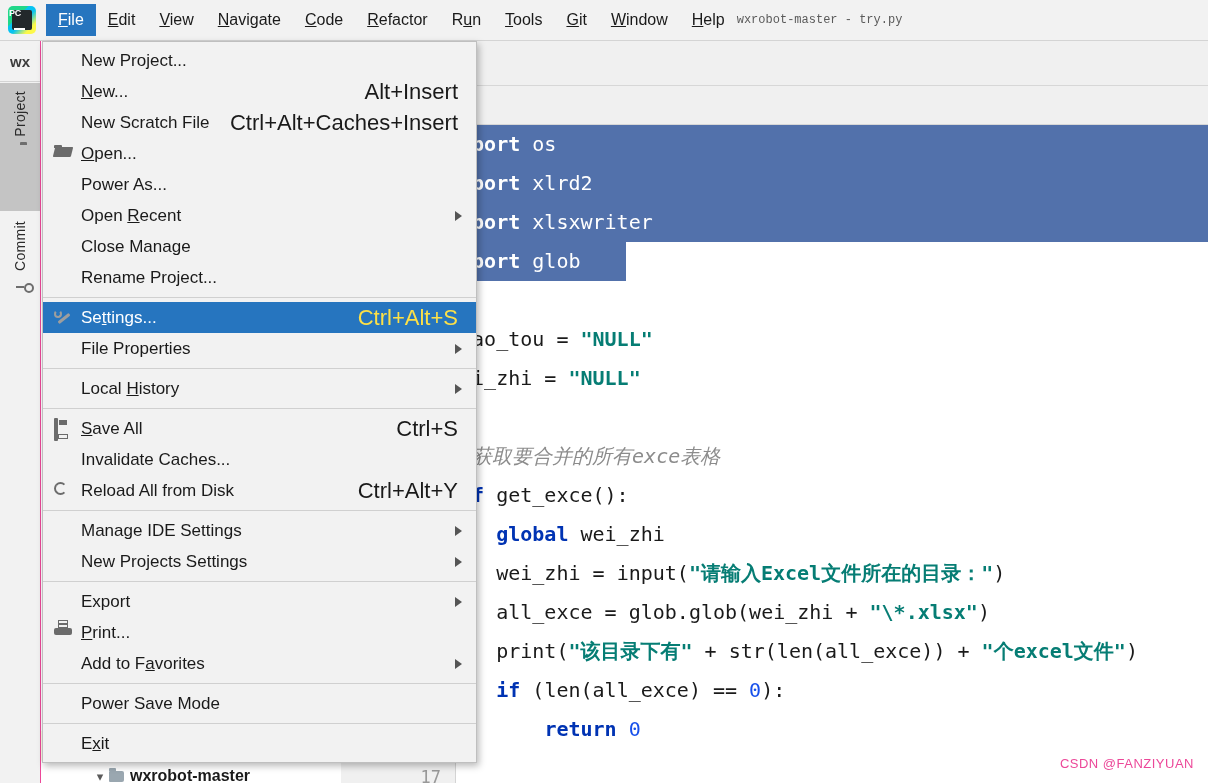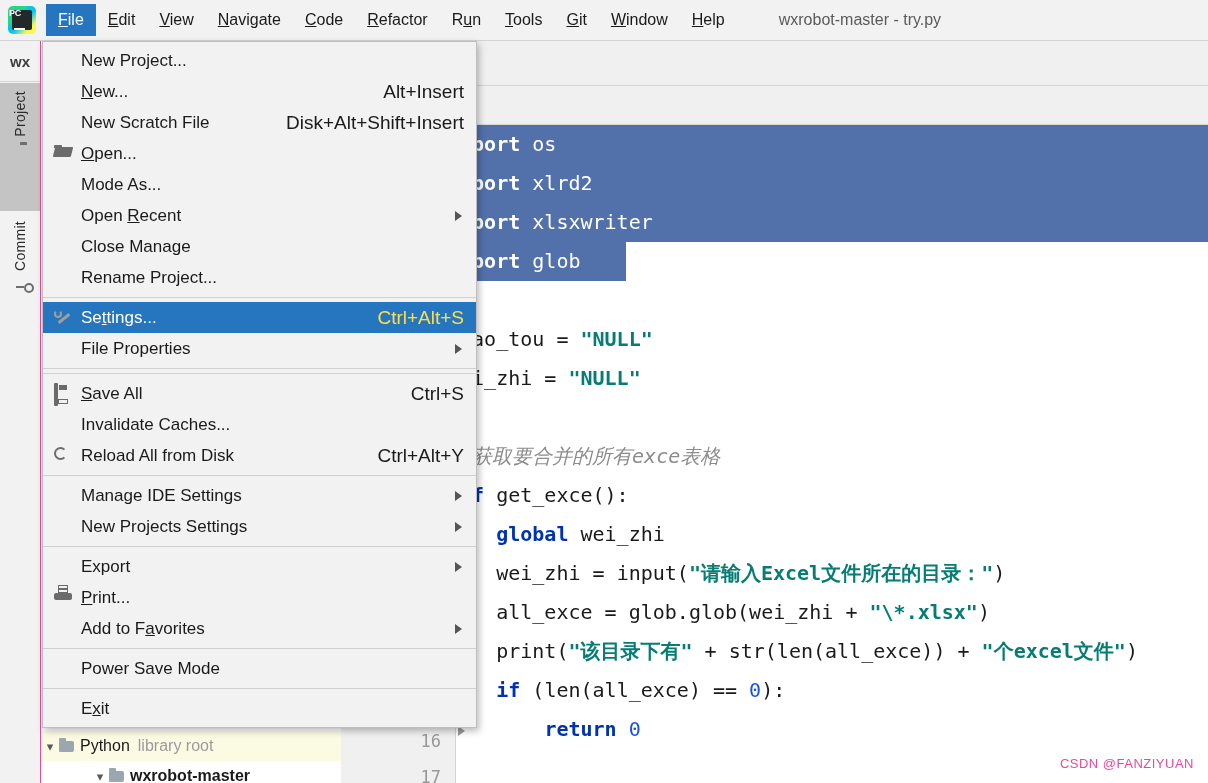--- a/index.html
+++ b/index.html
@@ -40,7 +40,7 @@
   .menu-item.active{background:#2675bf;color:#ffffff;}
   .menu-item u{text-decoration:underline;}
   #window-title{
-    margin-left:42px;font-size:16px;color:#5a5a5a;white-space:nowrap;
+    font-size:12px;color:#5a5a5a;white-space:nowrap;font-family:Liberation Mono, monospace;
   }
 
   

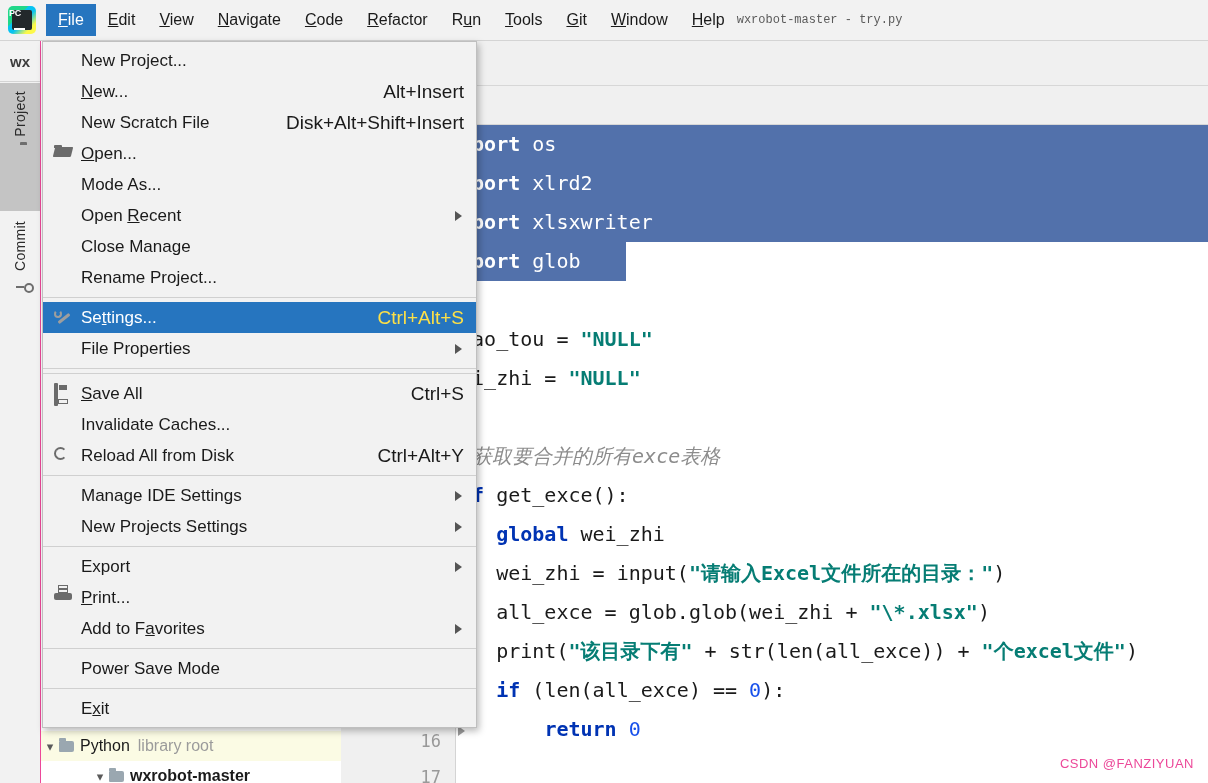--- a/index.html
+++ b/index.html
@@ -164,7 +164,7 @@
   .mrow.selected{background:#2675bf;color:#ffffff;}
   .mrow .mlabel{flex:1;white-space:nowrap;}
   .mrow .mshort{
-    margin-right:12px;font-size:19px;color:#1a1a1a;white-space:nowrap;
+    margin-right:18px;font-size:22px;color:#1a1a1a;white-space:nowrap;
   }
   .mrow.selected .mshort{color:#fde047;}
   .mrow .marrow{

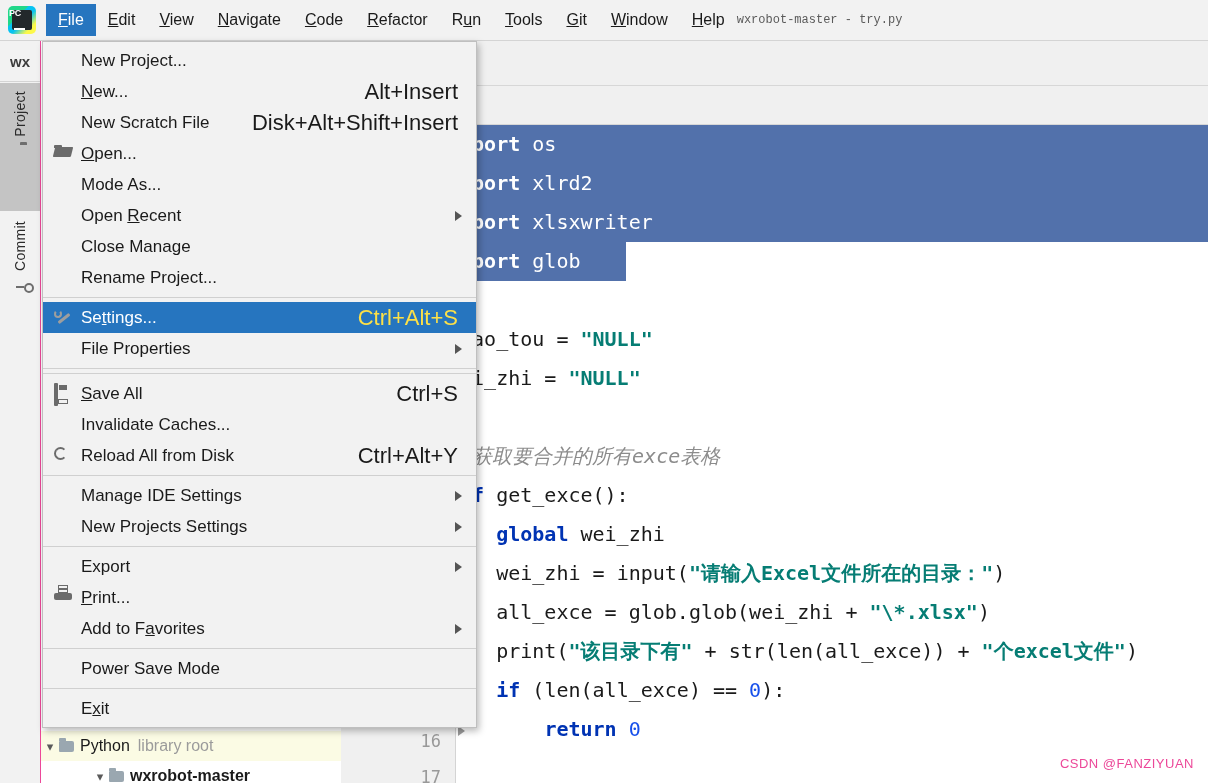--- a/index.html
+++ b/index.html
@@ -319,7 +319,7 @@
     </div>
     <div class="mrow">
       <span class="mlabel">New Scratch File</span>
-      <span class="mshort">Disk+Alt+Shift+Insert</span>
+      <span class="mshort">Ctrl+Alt+Caches+Insert</span>
     </div>
     <div class="mrow">
       <span class="micon"><span class="ico-openfolder"><span class="f2"></span><span class="f1"></span></span></span>

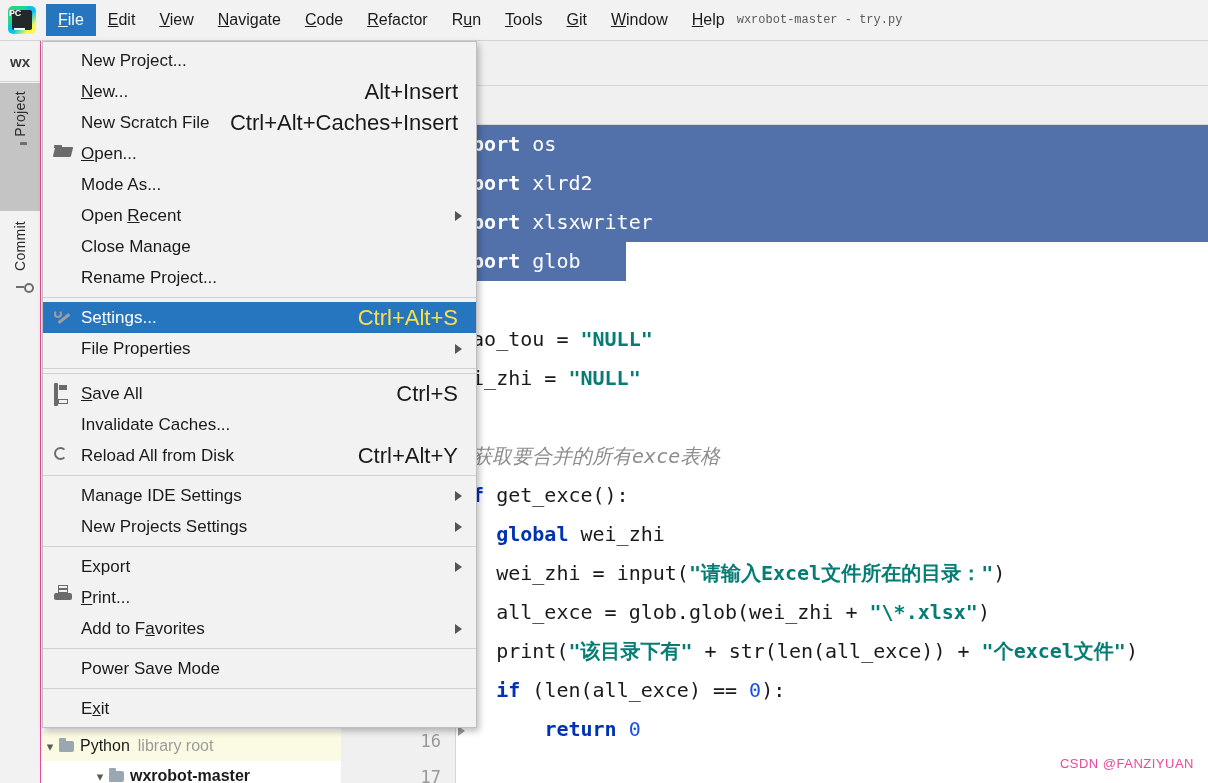--- a/index.html
+++ b/index.html
@@ -326,7 +326,7 @@
       <span class="mlabel"><u>O</u>pen...</span>
     </div>
     <div class="mrow">
-      <span class="mlabel">Mode As...</span>
+      <span class="mlabel">Power As...</span>
     </div>
     <div class="mrow">
       <span class="mlabel">Open <u>R</u>ecent</span>

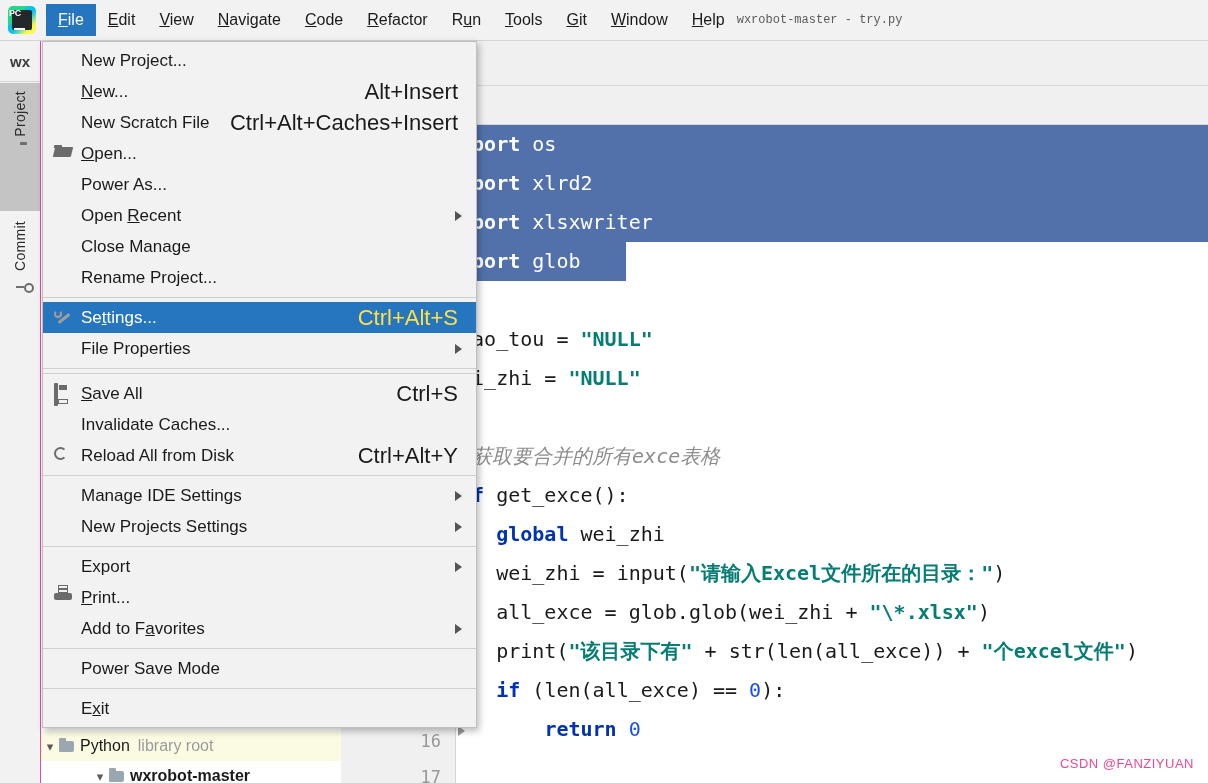--- a/index.html
+++ b/index.html
@@ -349,6 +349,10 @@
       <span class="marrow"></span>
     </div>
     <div class="msep"></div>
+    <div class="mrow">
+      <span class="mlabel">Local <u>H</u>istory</span>
+      <span class="marrow"></span>
+    </div>
     <div class="msep"></div>
     <div class="mrow">
       <span class="micon"><span class="ico-save"><span class="top"></span><span class="bot"></span></span></span>

